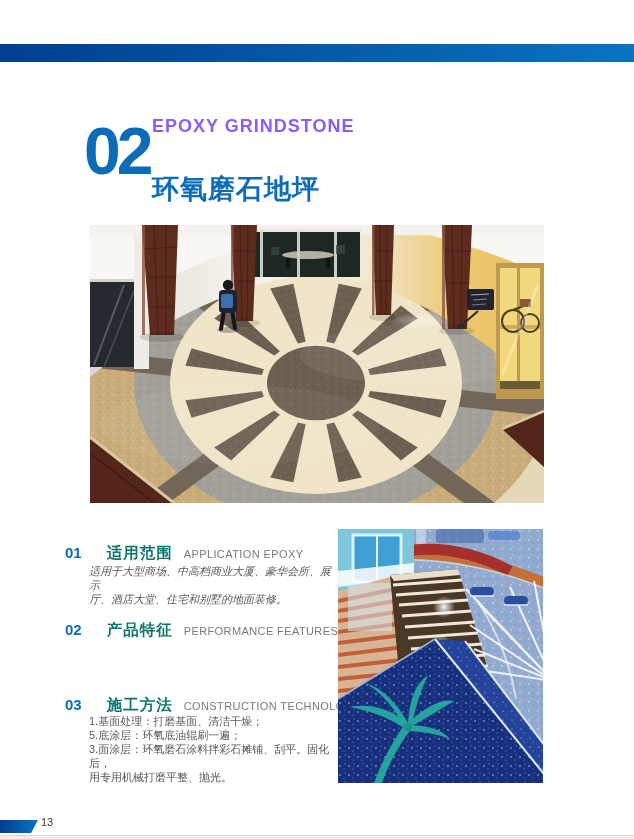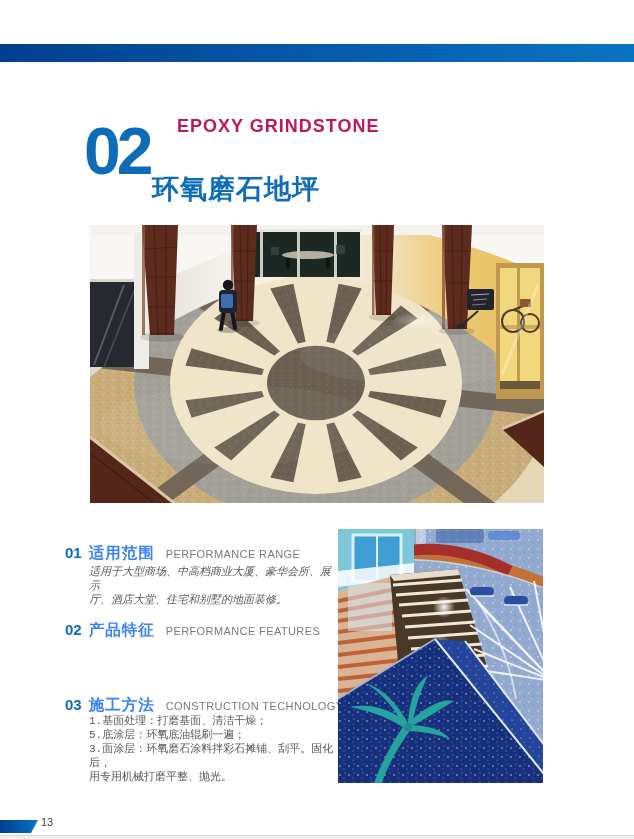--- a/index.html
+++ b/index.html
@@ -18,7 +18,7 @@
   .big-num{left:84px;top:122px;width:66px;height:60px;
     font-size:66px;line-height:58px;font-weight:bold;color:#0d6cb7;letter-spacing:-4px;}
   .title-col{left:152px;top:116px;}
-  .t-en{font-size:18px;font-weight:bold;color:#be185d;letter-spacing:1px;line-height:20px;margin-left:25px;}
+  .t-en{font-size:18px;font-weight:bold;color:#8b5cf6;letter-spacing:1px;line-height:20px;}
   .t-zh{font-size:27px;font-weight:bold;color:#0d6cb7;line-height:29px;letter-spacing:1px;margin-top:39px;}
   .t-en2{font-size:20px;font-weight:bold;color:#0d6cb7;letter-spacing:1px;line-height:17px;margin-top:39px;}
 

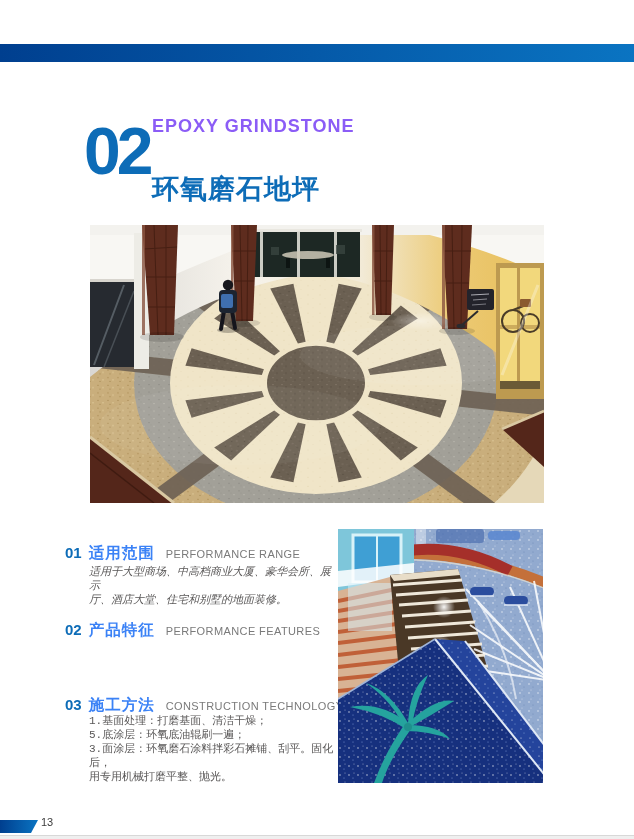--- a/index.html
+++ b/index.html
@@ -30,7 +30,7 @@
   
   .sec-head{left:65px;display:flex;align-items:baseline;white-space:nowrap;}
   .sec-head .num{font-size:15px;font-weight:bold;color:#0d6cb7;}
-  .sec-head .zh{font-size:15.5px;font-weight:bold;color:#3b82f6;margin-left:7px;letter-spacing:1px;}
+  .sec-head .zh{font-size:15.5px;font-weight:bold;color:#0f766e;margin-left:25px;letter-spacing:1px;}
   .sec-head .en{font-size:11px;color:#7a7a7a;margin-left:11px;letter-spacing:0.4px;}
   .sec-body{left:89px;width:252px;}
   .sec-body p{margin:0;font-size:11px;line-height:14px;color:#595757;}

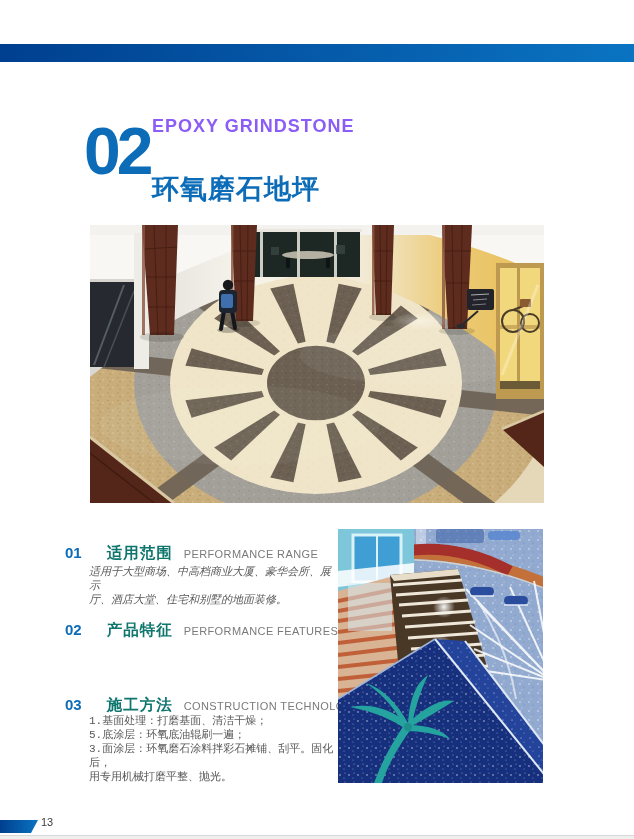--- a/index.html
+++ b/index.html
@@ -287,7 +287,7 @@
   <div class="abs sec-head h1">
     <span class="num">01</span>
     <span class="zh">适用范围</span>
-    <span class="en">PERFORMANCE RANGE</span>
+    <span class="en">APPLICATION EPOXY</span>
   </div>
   <div class="abs sec-body b1">
     <p>适用于大型商场、中高档商业大厦、豪华会所、展示</p>

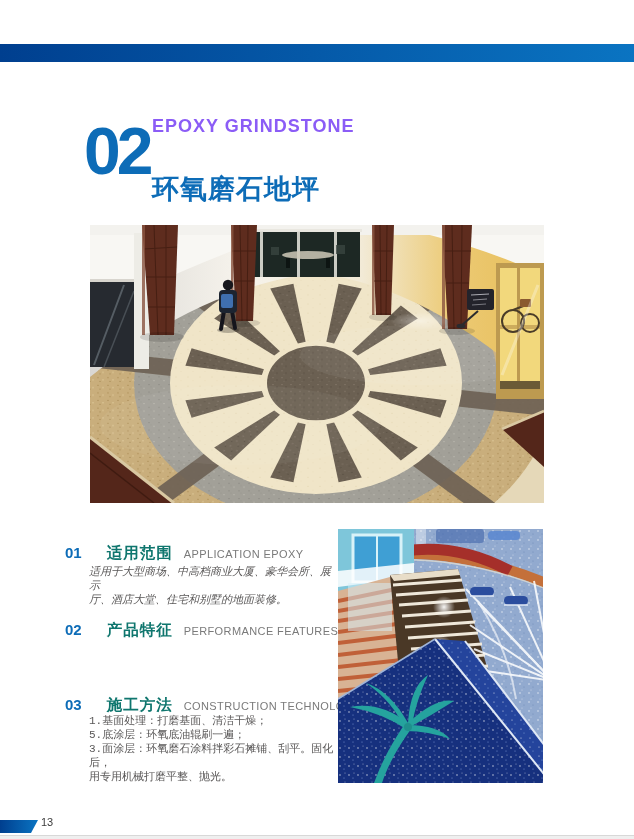--- a/index.html
+++ b/index.html
@@ -36,7 +36,7 @@
   .sec-body p{margin:0;font-size:11px;line-height:14px;color:#595757;}
   .h1{top:543px;justify-content:flex-end;} .b1{top:564px;font-style:italic;}
   .h2{top:620px;} .b2{top:640px;}
-  .h3{top:695px;} .b3{top:714px;font-family:Liberation Mono, monospace;}
+  .h3{top:695px;} .b3{top:714px;}
 
   
   .foot-bar{left:0;top:820px;width:38px;height:13px;

